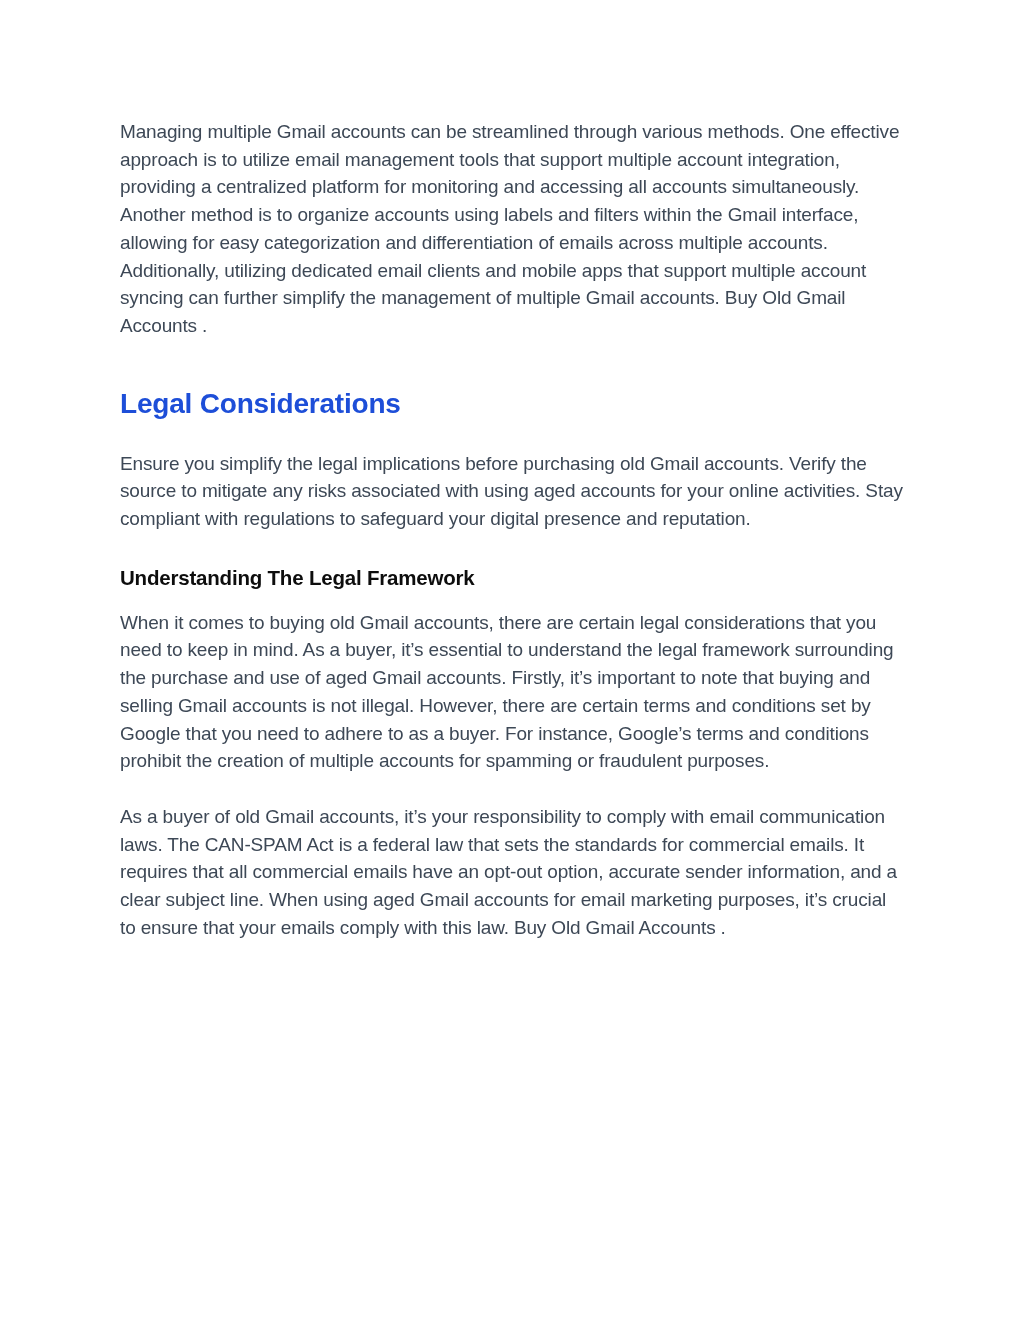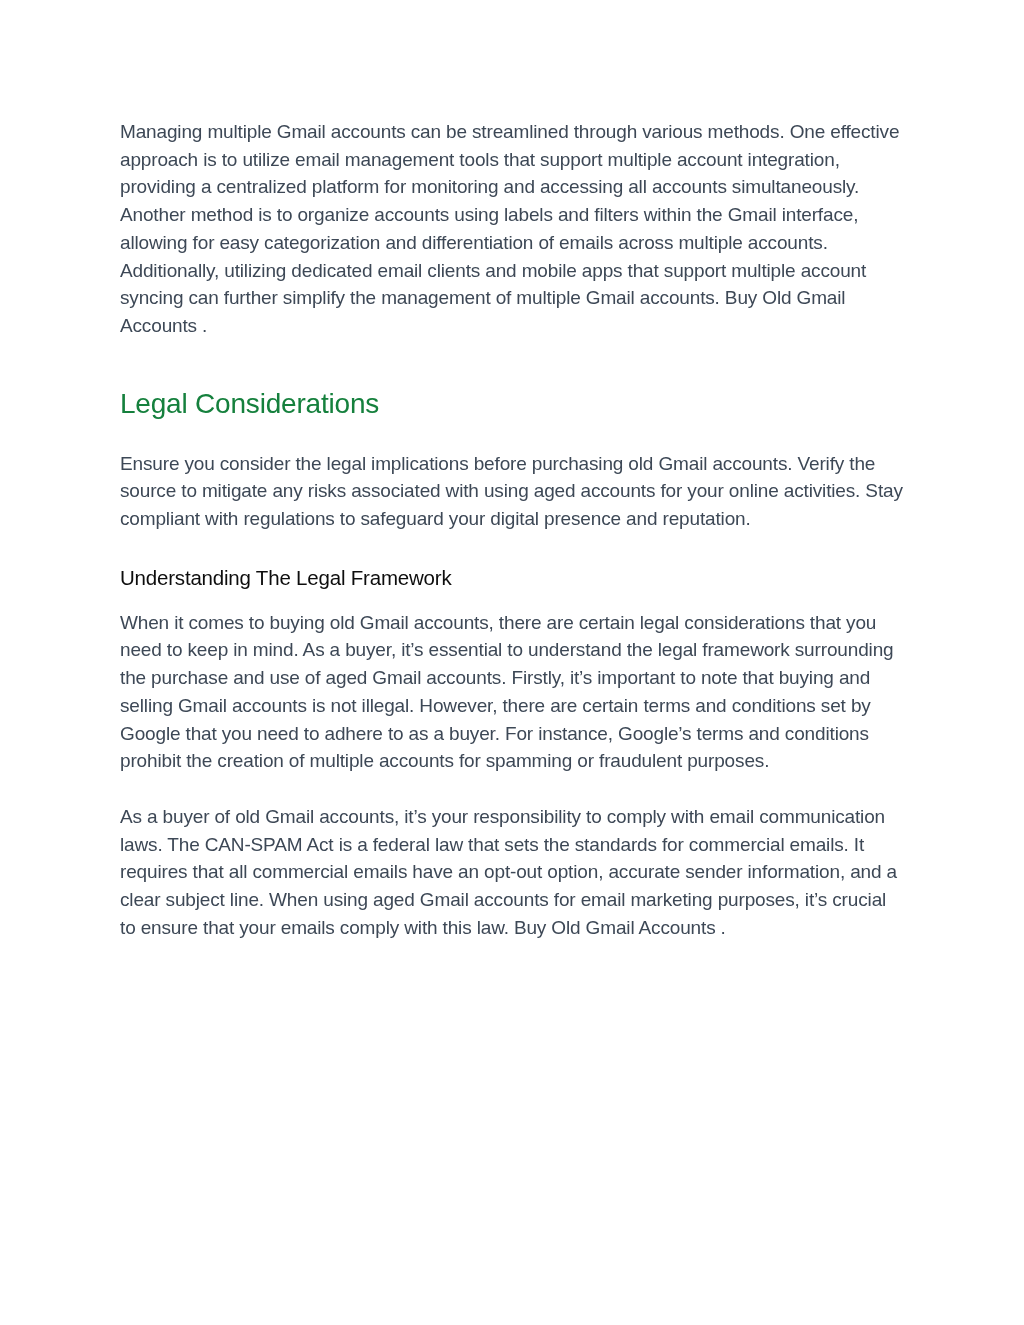--- a/index.html
+++ b/index.html
@@ -30,9 +30,9 @@
   .content h1 {
     font-size: 28px;
     line-height: 36px;
-    font-weight: 400;
+    font-weight: 700;
     letter-spacing: -0.2px;
-    color: #15803d;
+    color: #1d4ed8;
     margin: 46px 0 28px 0;
   }
   .content h2 {

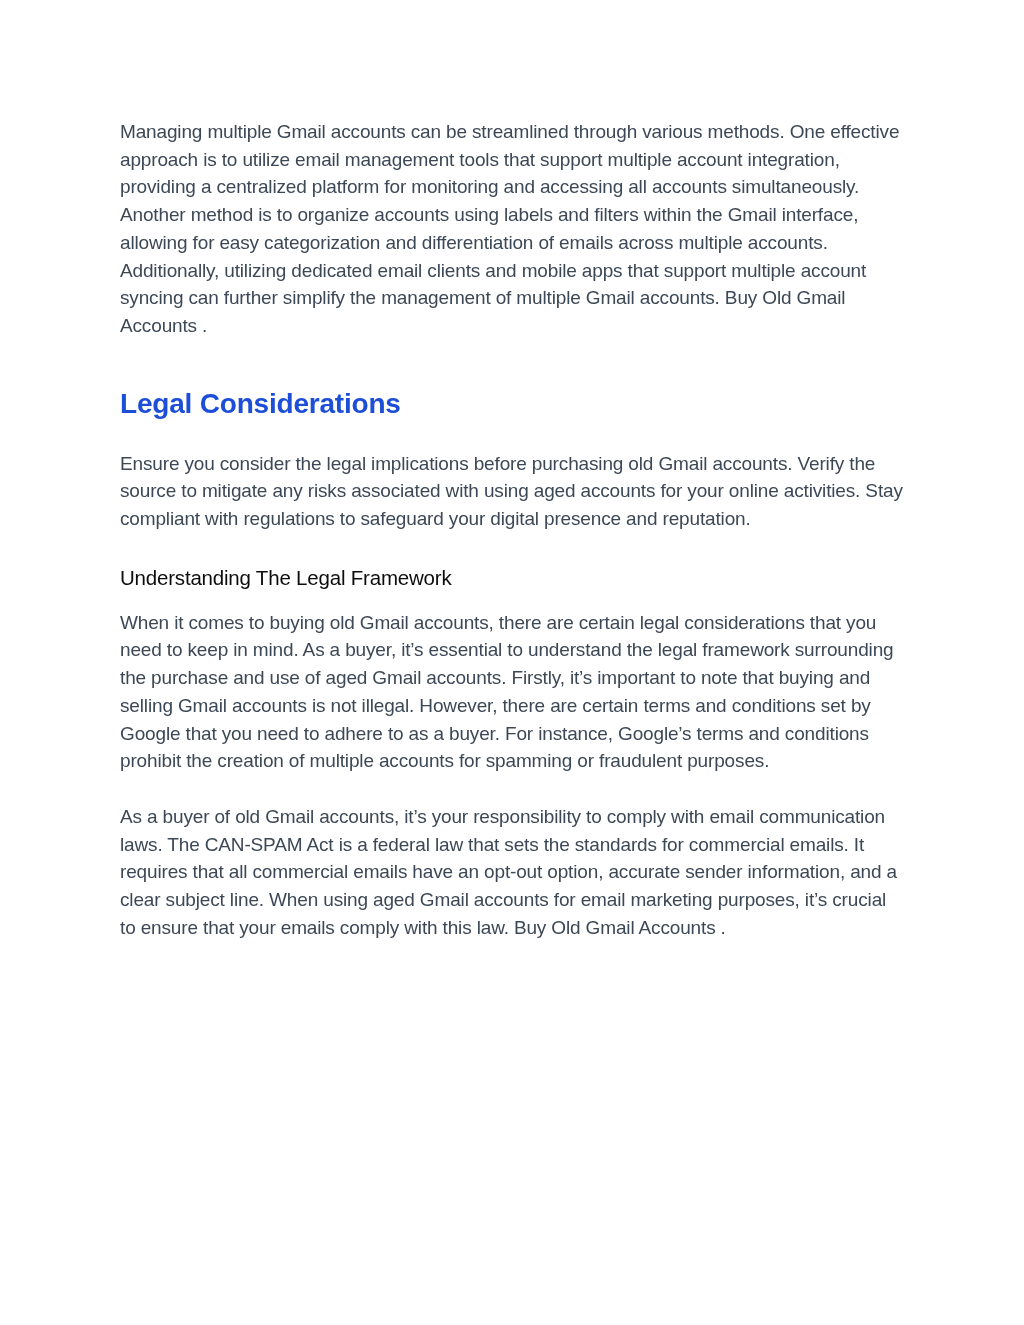--- a/index.html
+++ b/index.html
@@ -54,7 +54,7 @@
 
     <h1>Legal Considerations</h1>
 
-    <p>Ensure you consider the legal implications before purchasing old Gmail accounts. Verify the source to mitigate any risks associated with using aged accounts for your online activities. Stay compliant with regulations to safeguard your digital presence and reputation.</p>
+    <p>Ensure you simplify the legal implications before purchasing old Gmail accounts. Verify the source to mitigate any risks associated with using aged accounts for your online activities. Stay compliant with regulations to safeguard your digital presence and reputation.</p>
 
     <h2>Understanding The Legal Framework</h2>
 

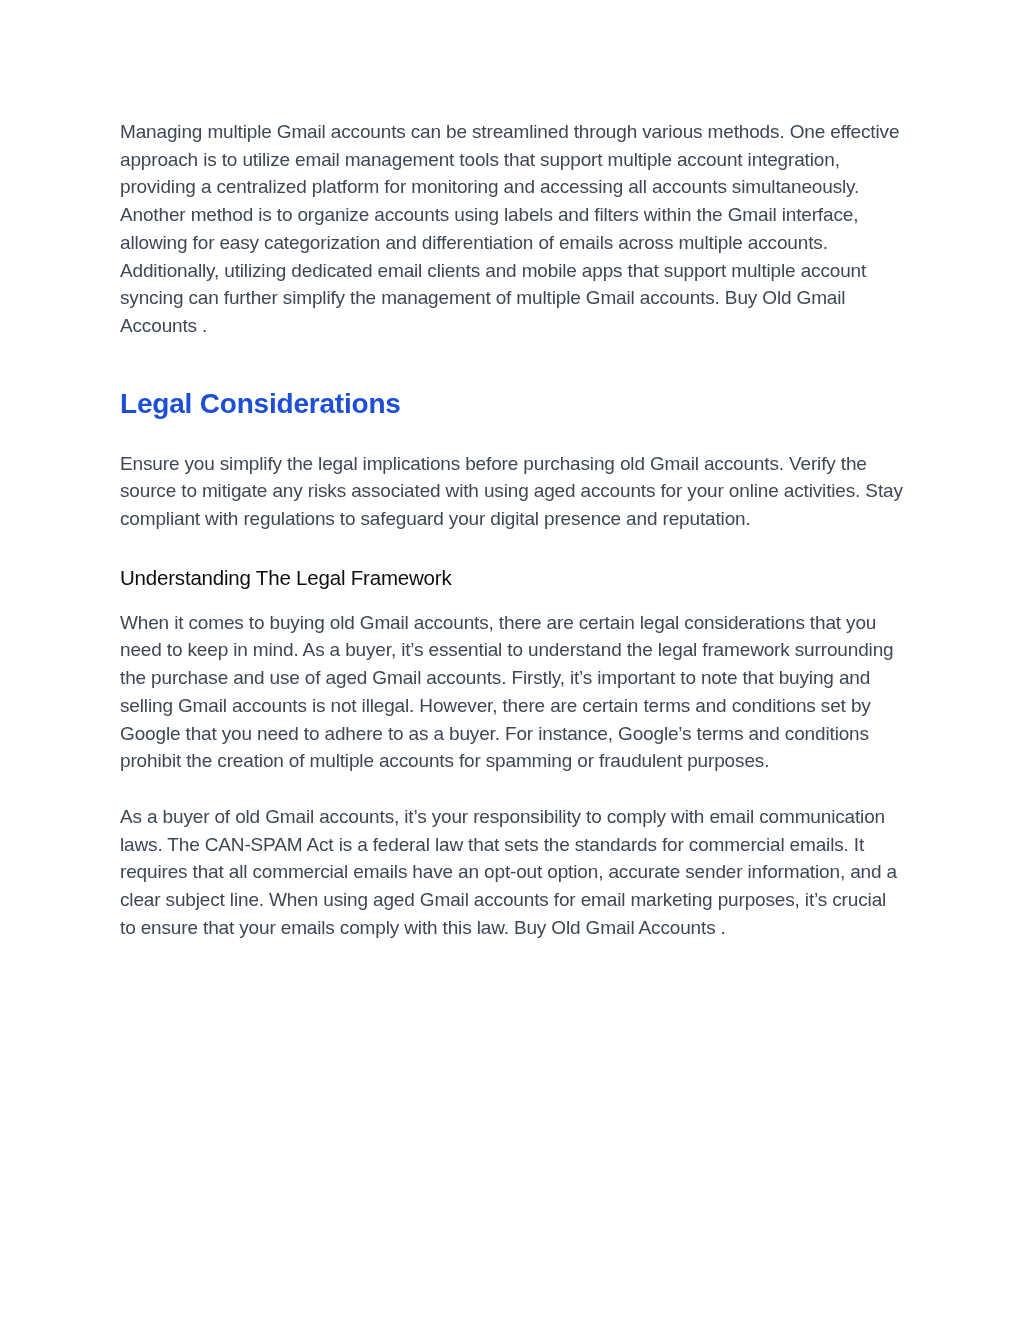--- a/index.html
+++ b/index.html
@@ -38,7 +38,7 @@
   .content h2 {
     font-size: 20.5px;
     line-height: 26px;
-    font-weight: 400;
+    font-weight: 700;
     letter-spacing: -0.2px;
     color: #0d0d0d;
     margin: 32px 0 18px 0;

